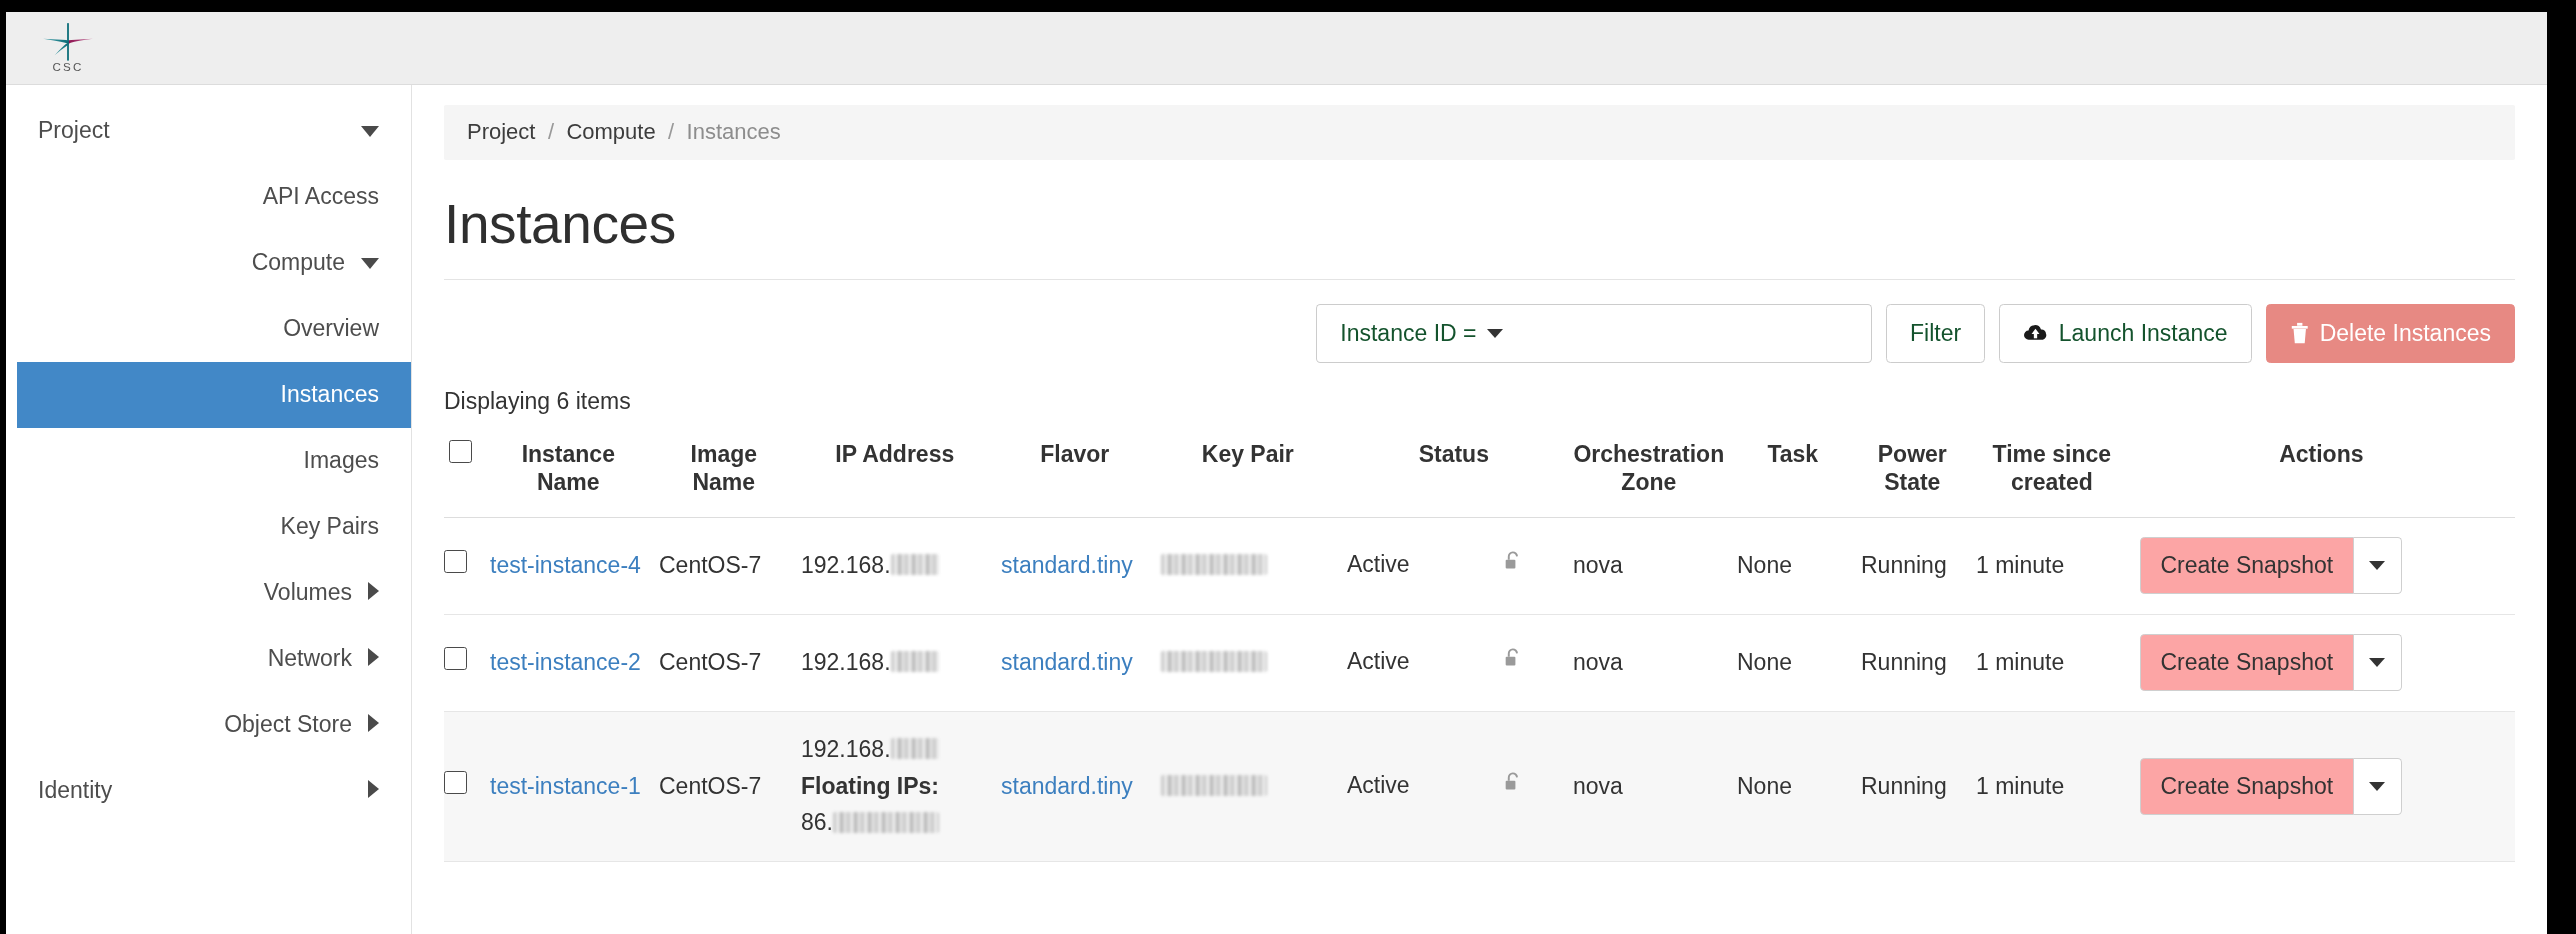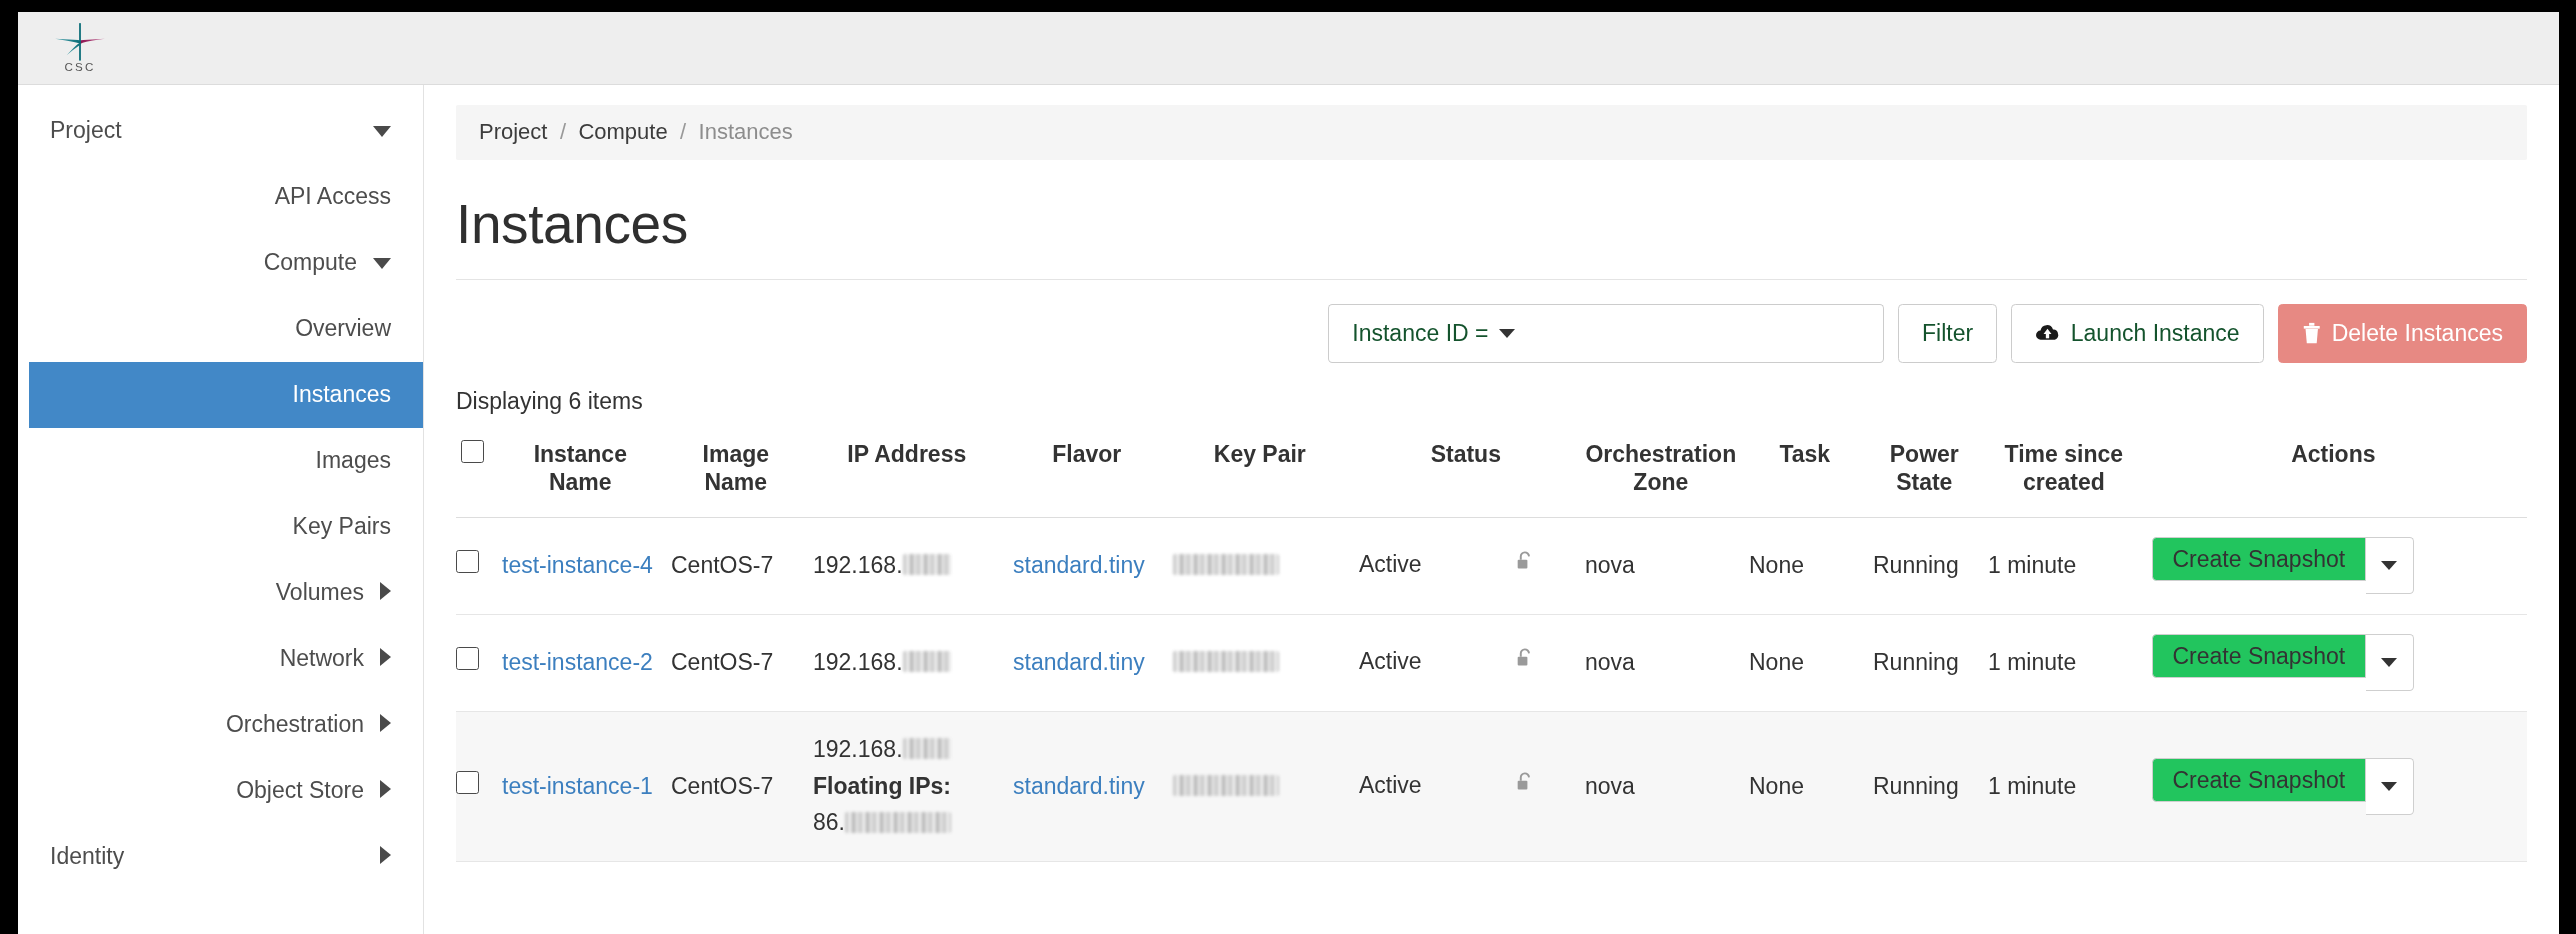--- a/index.html
+++ b/index.html
@@ -12,7 +12,7 @@
   }
   .frame {
     position: absolute;
-    left: 18px; top: 12.4px;
+    left: 6px; top: 12.4px;
     width: 2541px; height: 923px;
     background: #ffffff;
     overflow: hidden;

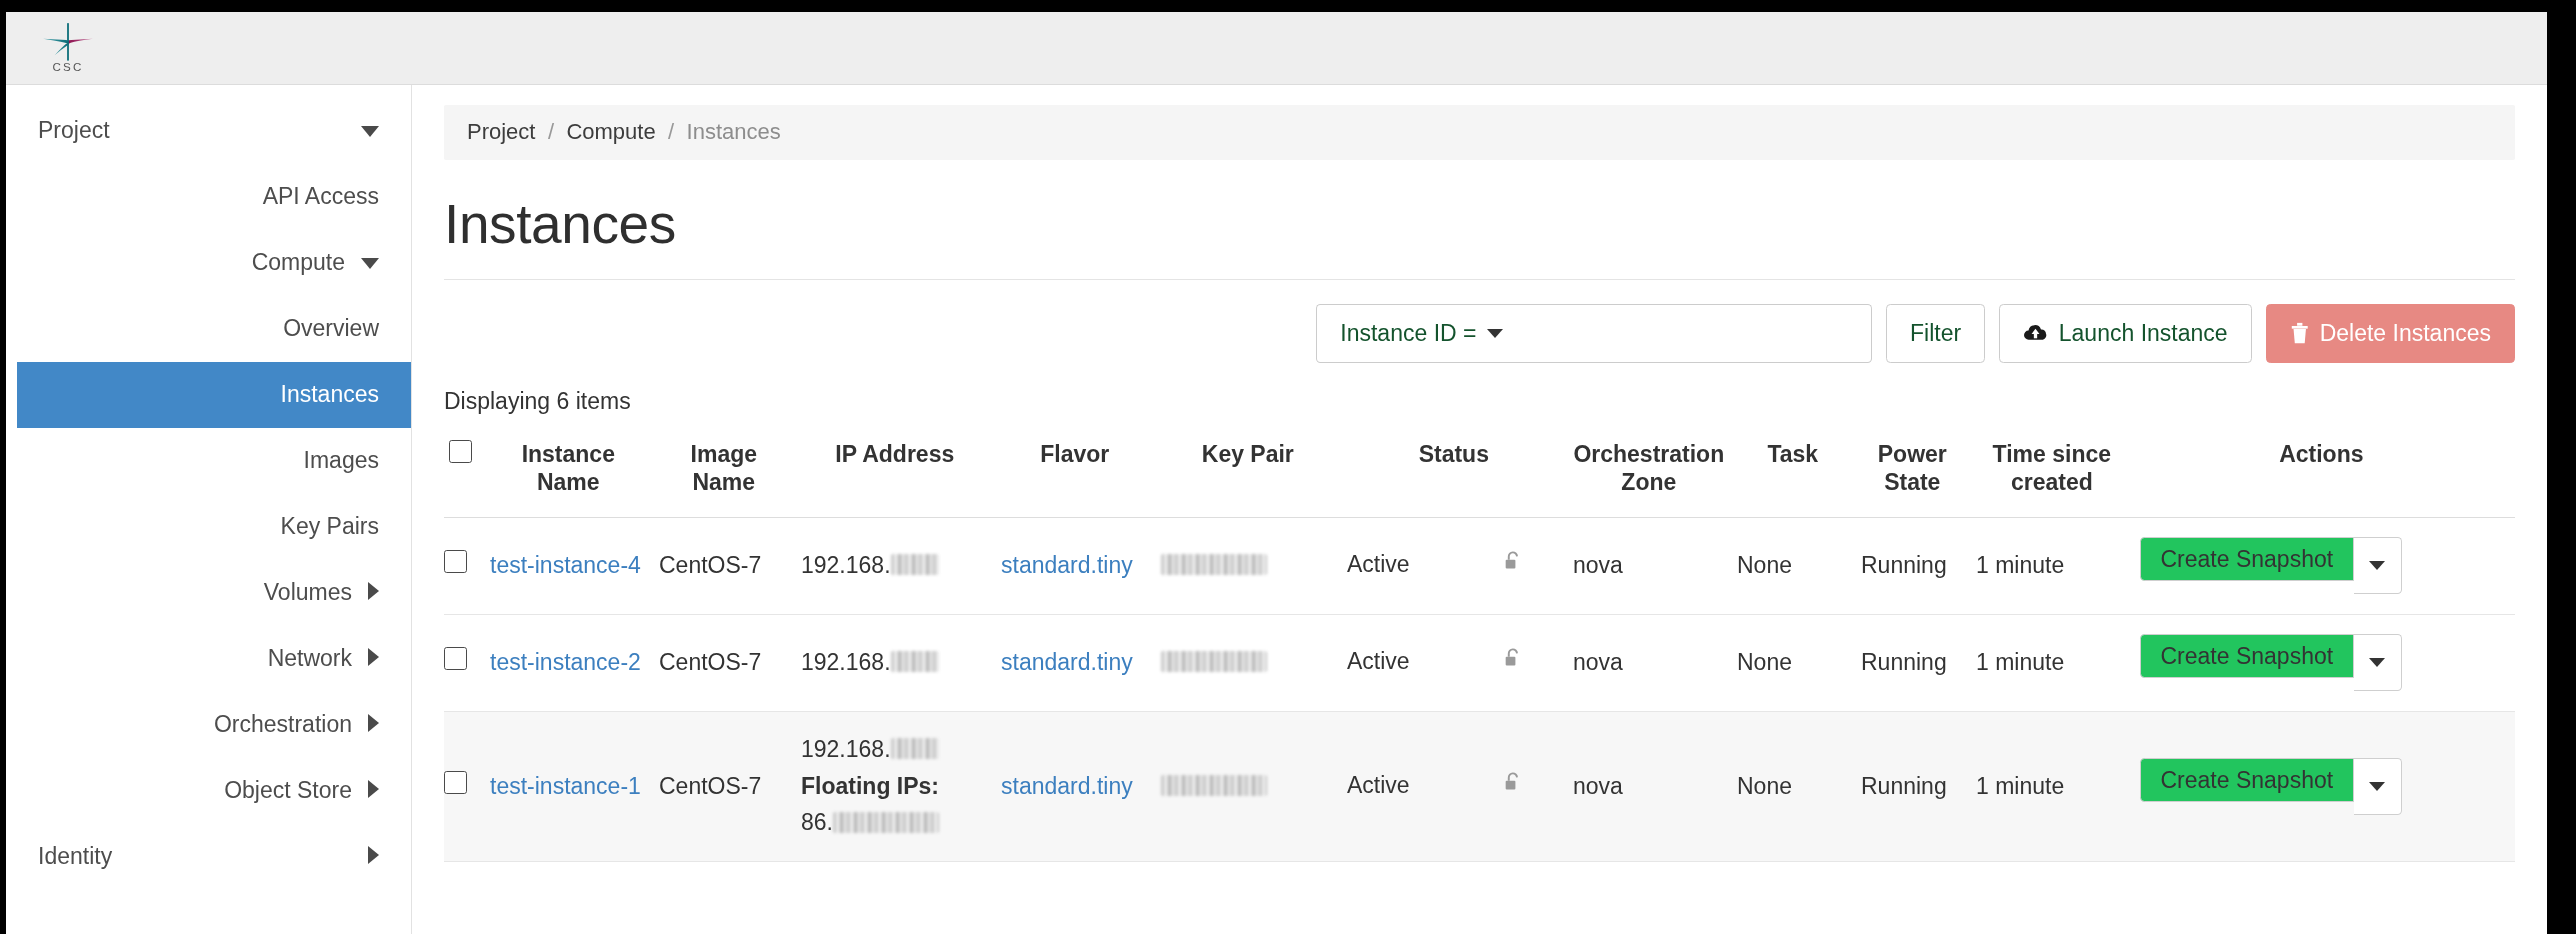--- a/index.html
+++ b/index.html
@@ -249,9 +249,9 @@
 
   .snap-group { display: inline-flex; }
   .snap-btn {
-    height: 44px;
+    height: 57px;
     border: 0.9px solid #cfcfcf;
-    background: #22c55e;
+    background: #fca5a5;
     border-radius: 4.4px 0 0 4.4px;
     font-size: 23px;
     color: #333;

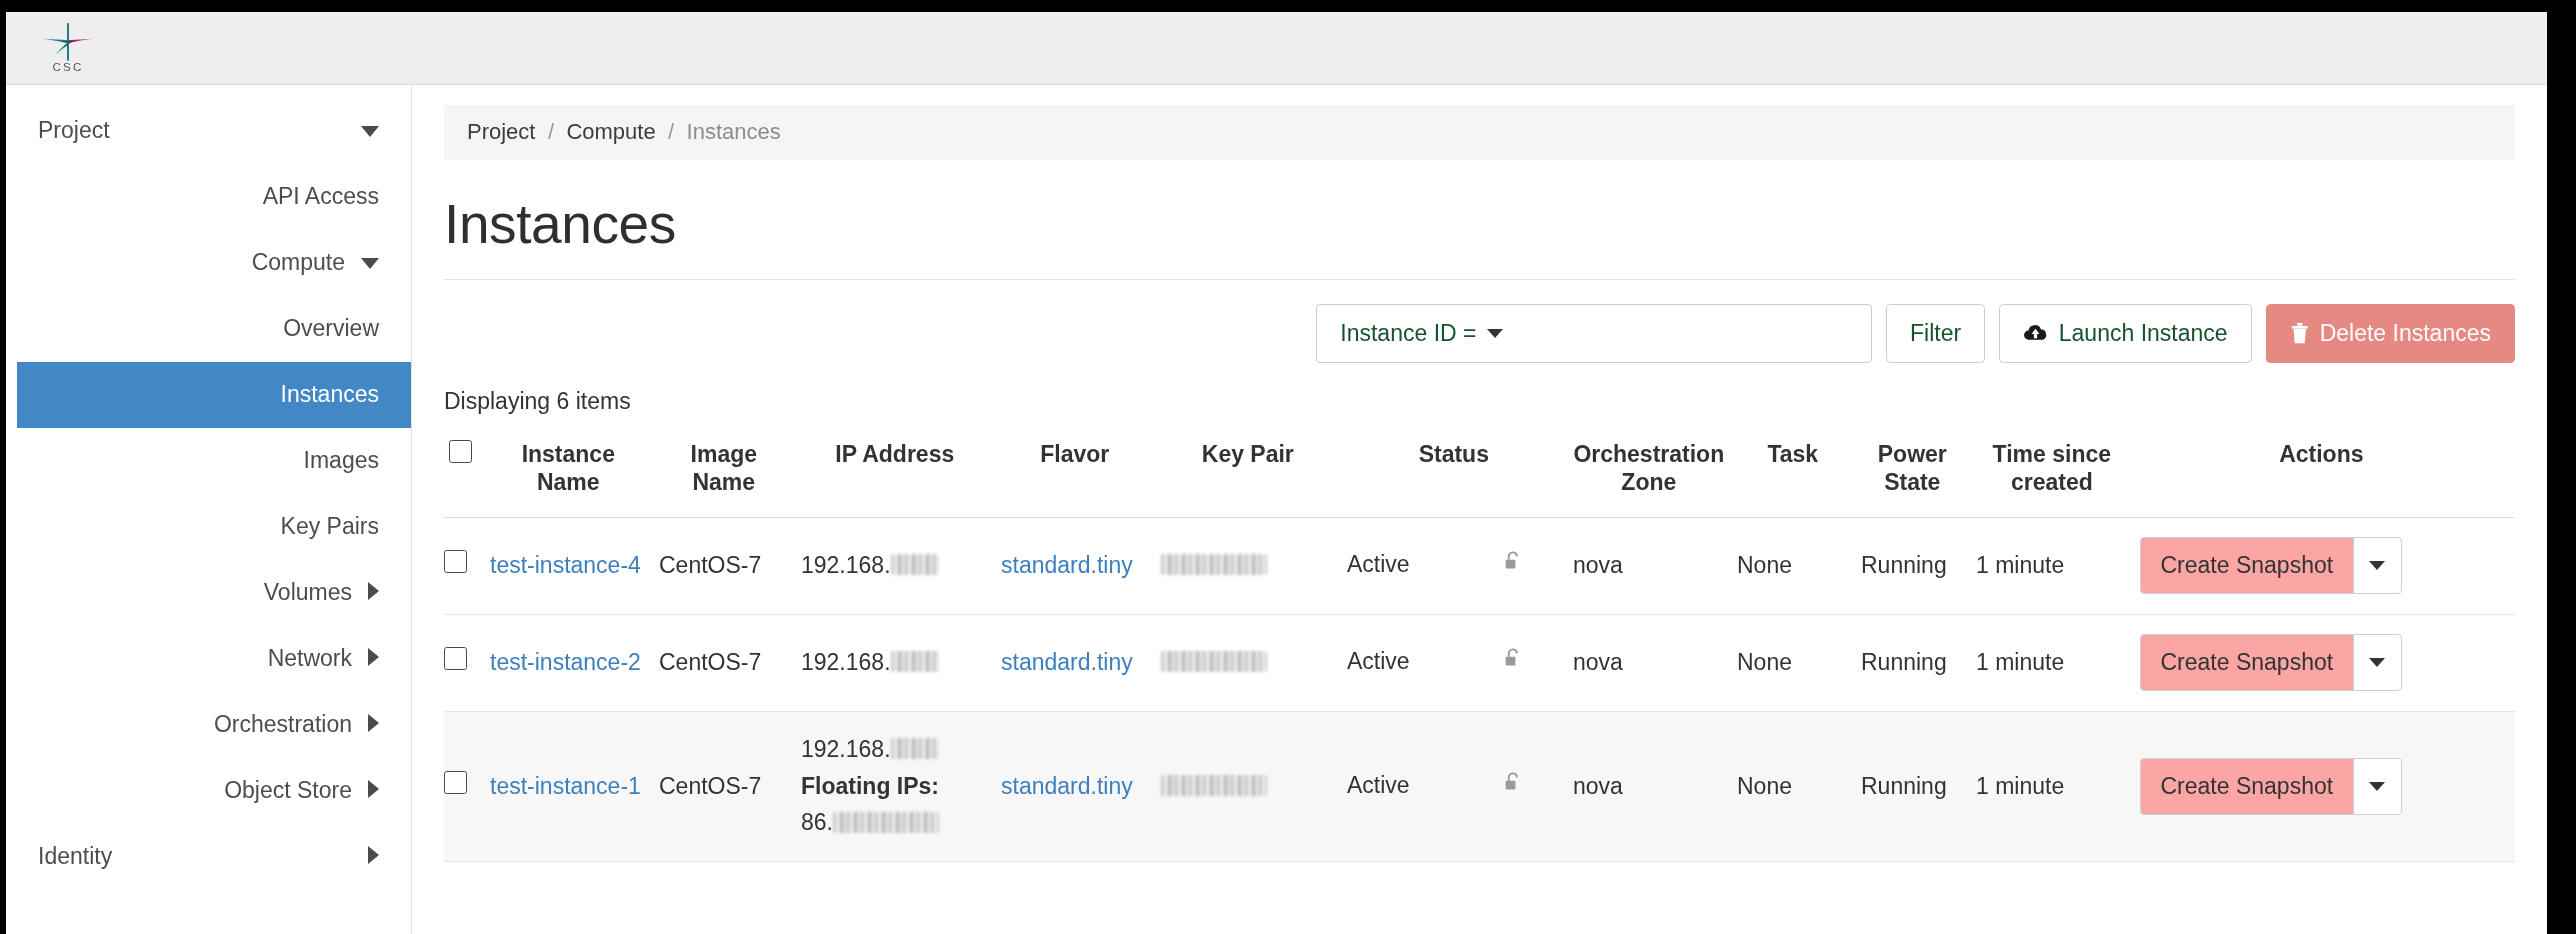--- a/index.html
+++ b/index.html
@@ -344,10 +344,6 @@
         </div>
         <div class="nav-item lvl-1">
           <span class="lbl">Network</span>
-          <span class="chev"><i class="chev-right"></i></span>
-        </div>
-        <div class="nav-item lvl-1">
-          <span class="lbl">Orchestration</span>
           <span class="chev"><i class="chev-right"></i></span>
         </div>
         <div class="nav-item lvl-1">

